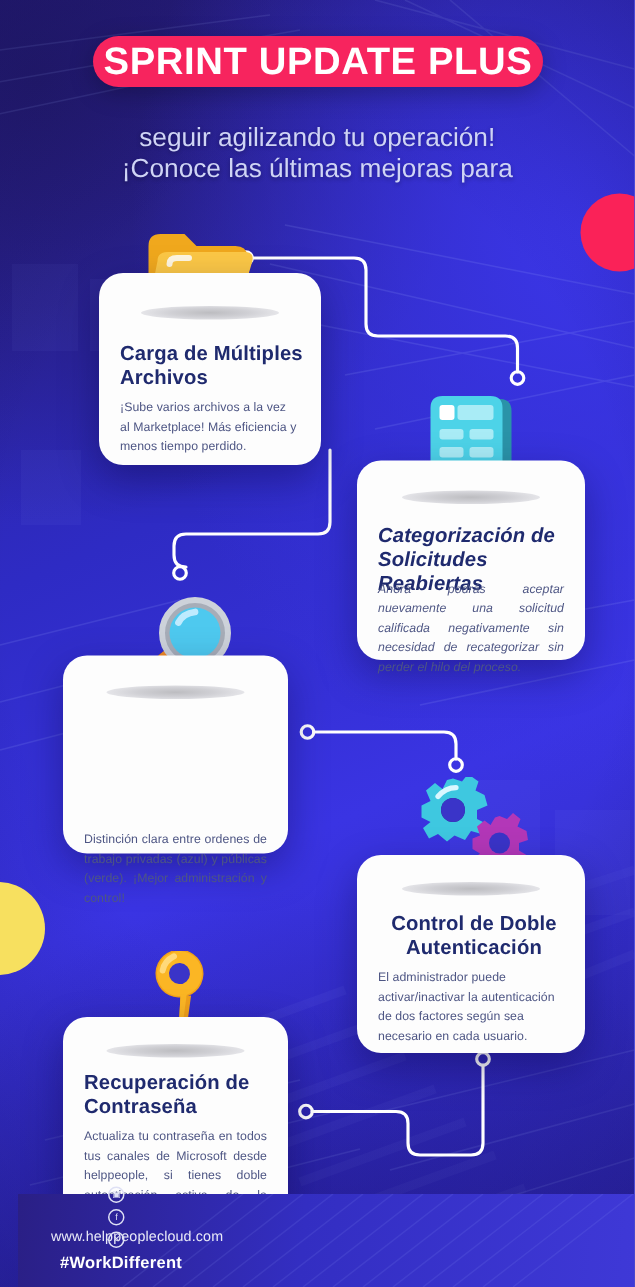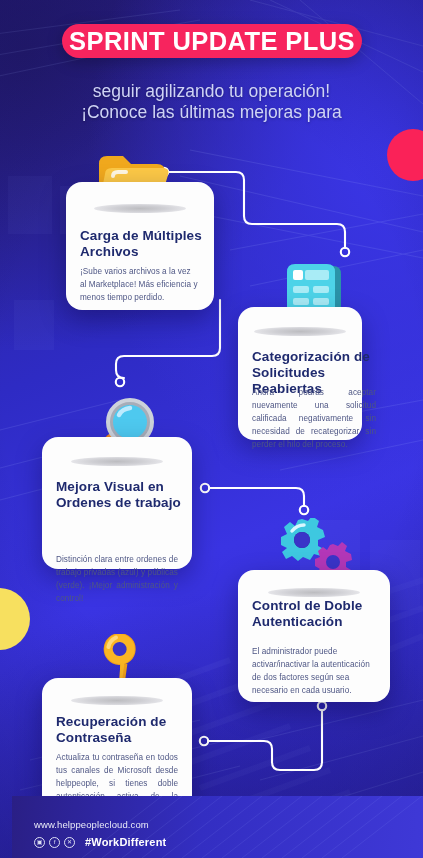--- a/index.html
+++ b/index.html
@@ -194,7 +194,7 @@
     <rect x="10" y="40" width="16" height="7" rx="2" fill="#a9ecf6"></rect>
     <rect x="30" y="40" width="16" height="7" rx="2" fill="#a9ecf6"></rect>
   </svg>
-  <div class="card" style="left:238px; top:307px; width:124px; height:133px;">
+  <div class="card" style="left:238px; top:307px; width:152px; height:133px;font-style:italic;">
     <div class="ellipse" style="top:20px;"></div>
     <h2 style="position:absolute; left:14px; top:42px; width:128px;">
       <span>Categorización de</span><br>

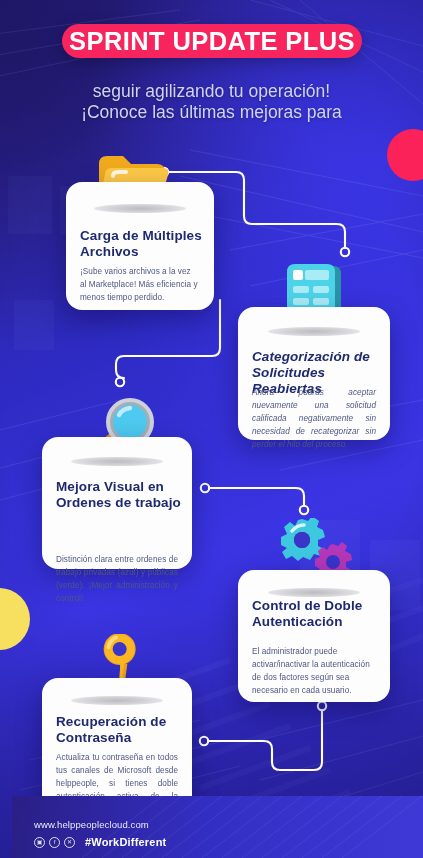--- a/index.html
+++ b/index.html
@@ -213,10 +213,6 @@
   </svg>
   <div class="card left" style="left:42px; top:437px; width:150px; height:132px;">
     <div class="ellipse" style="top:20px;"></div>
-    <h2 style="position:absolute; left:14px; top:42px; width:126px;">
-      <span>Mejora Visual en</span><br>
-      <span>Ordenes de trabajo</span>
-    </h2>
     <p style="position:absolute; left:14px; top:80px; width:122px;margin-top:37px;">Distinción clara entre ordenes de trabajo privadas (azul) y públicas (verde). ¡Mejor administración y control!</p>
   </div>
 

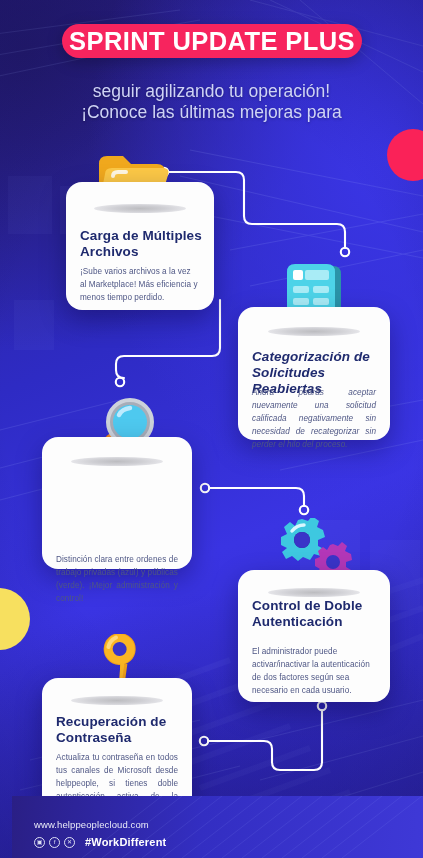--- a/index.html
+++ b/index.html
@@ -232,7 +232,7 @@
   </svg>
   <div class="card" style="left:238px; top:570px; width:152px; height:132px;">
     <div class="ellipse" style="top:18px;"></div>
-    <h2 style="position:absolute; left:14px; top:28px; width:128px;">
+    <h2 style="position:absolute; left:14px; top:38px; width:128px;text-align:center;">
       <span>Control de Doble</span><br>
       <span>Autenticación</span>
     </h2>

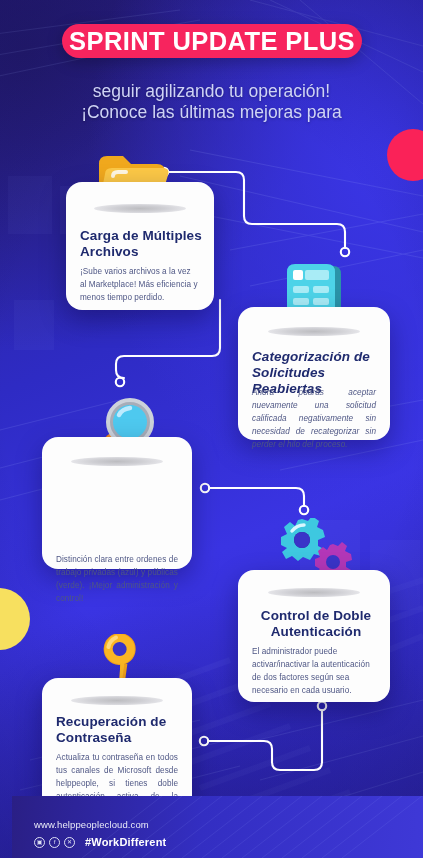--- a/index.html
+++ b/index.html
@@ -98,7 +98,7 @@
     position:absolute; left:22px; bottom:28px;
     color:#e9eaf8; font-size:9.5px; letter-spacing:.1px;
   }
-  .f-row{ position:absolute; left:22px; bottom:10px; display:flex; align-items:center; gap:4px; }
+  .f-row{ position:absolute; left:22px; bottom:10px; display:flex; align-items:center; gap:4px;flex-direction:column; }
   .soc{
     width:11px; height:11px; border-radius:50%;
     border:1px solid #dfe1f5; display:flex; align-items:center; justify-content:center;

